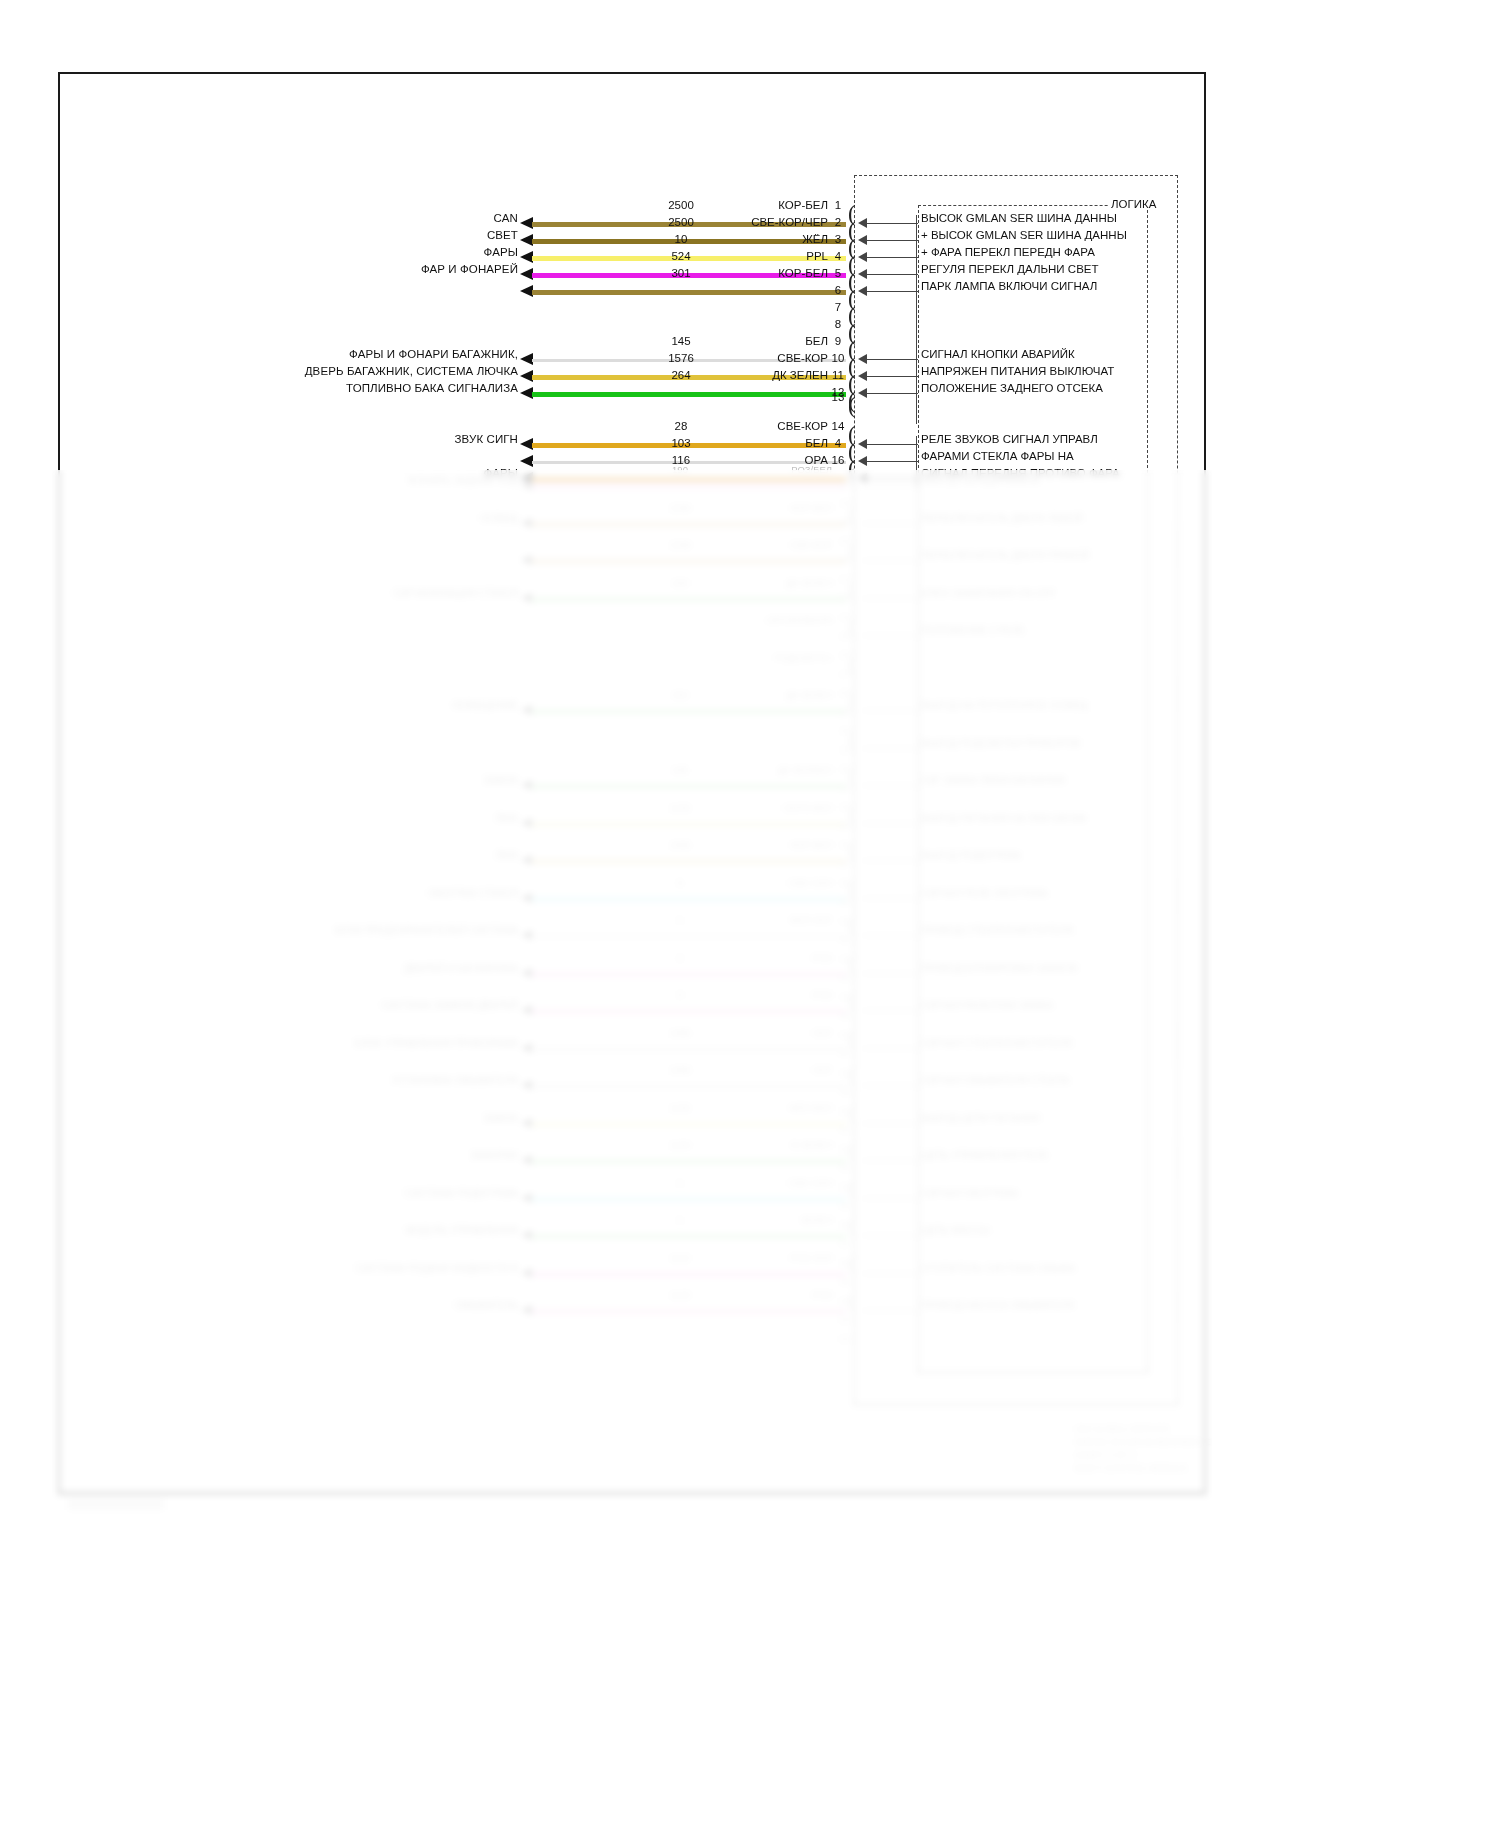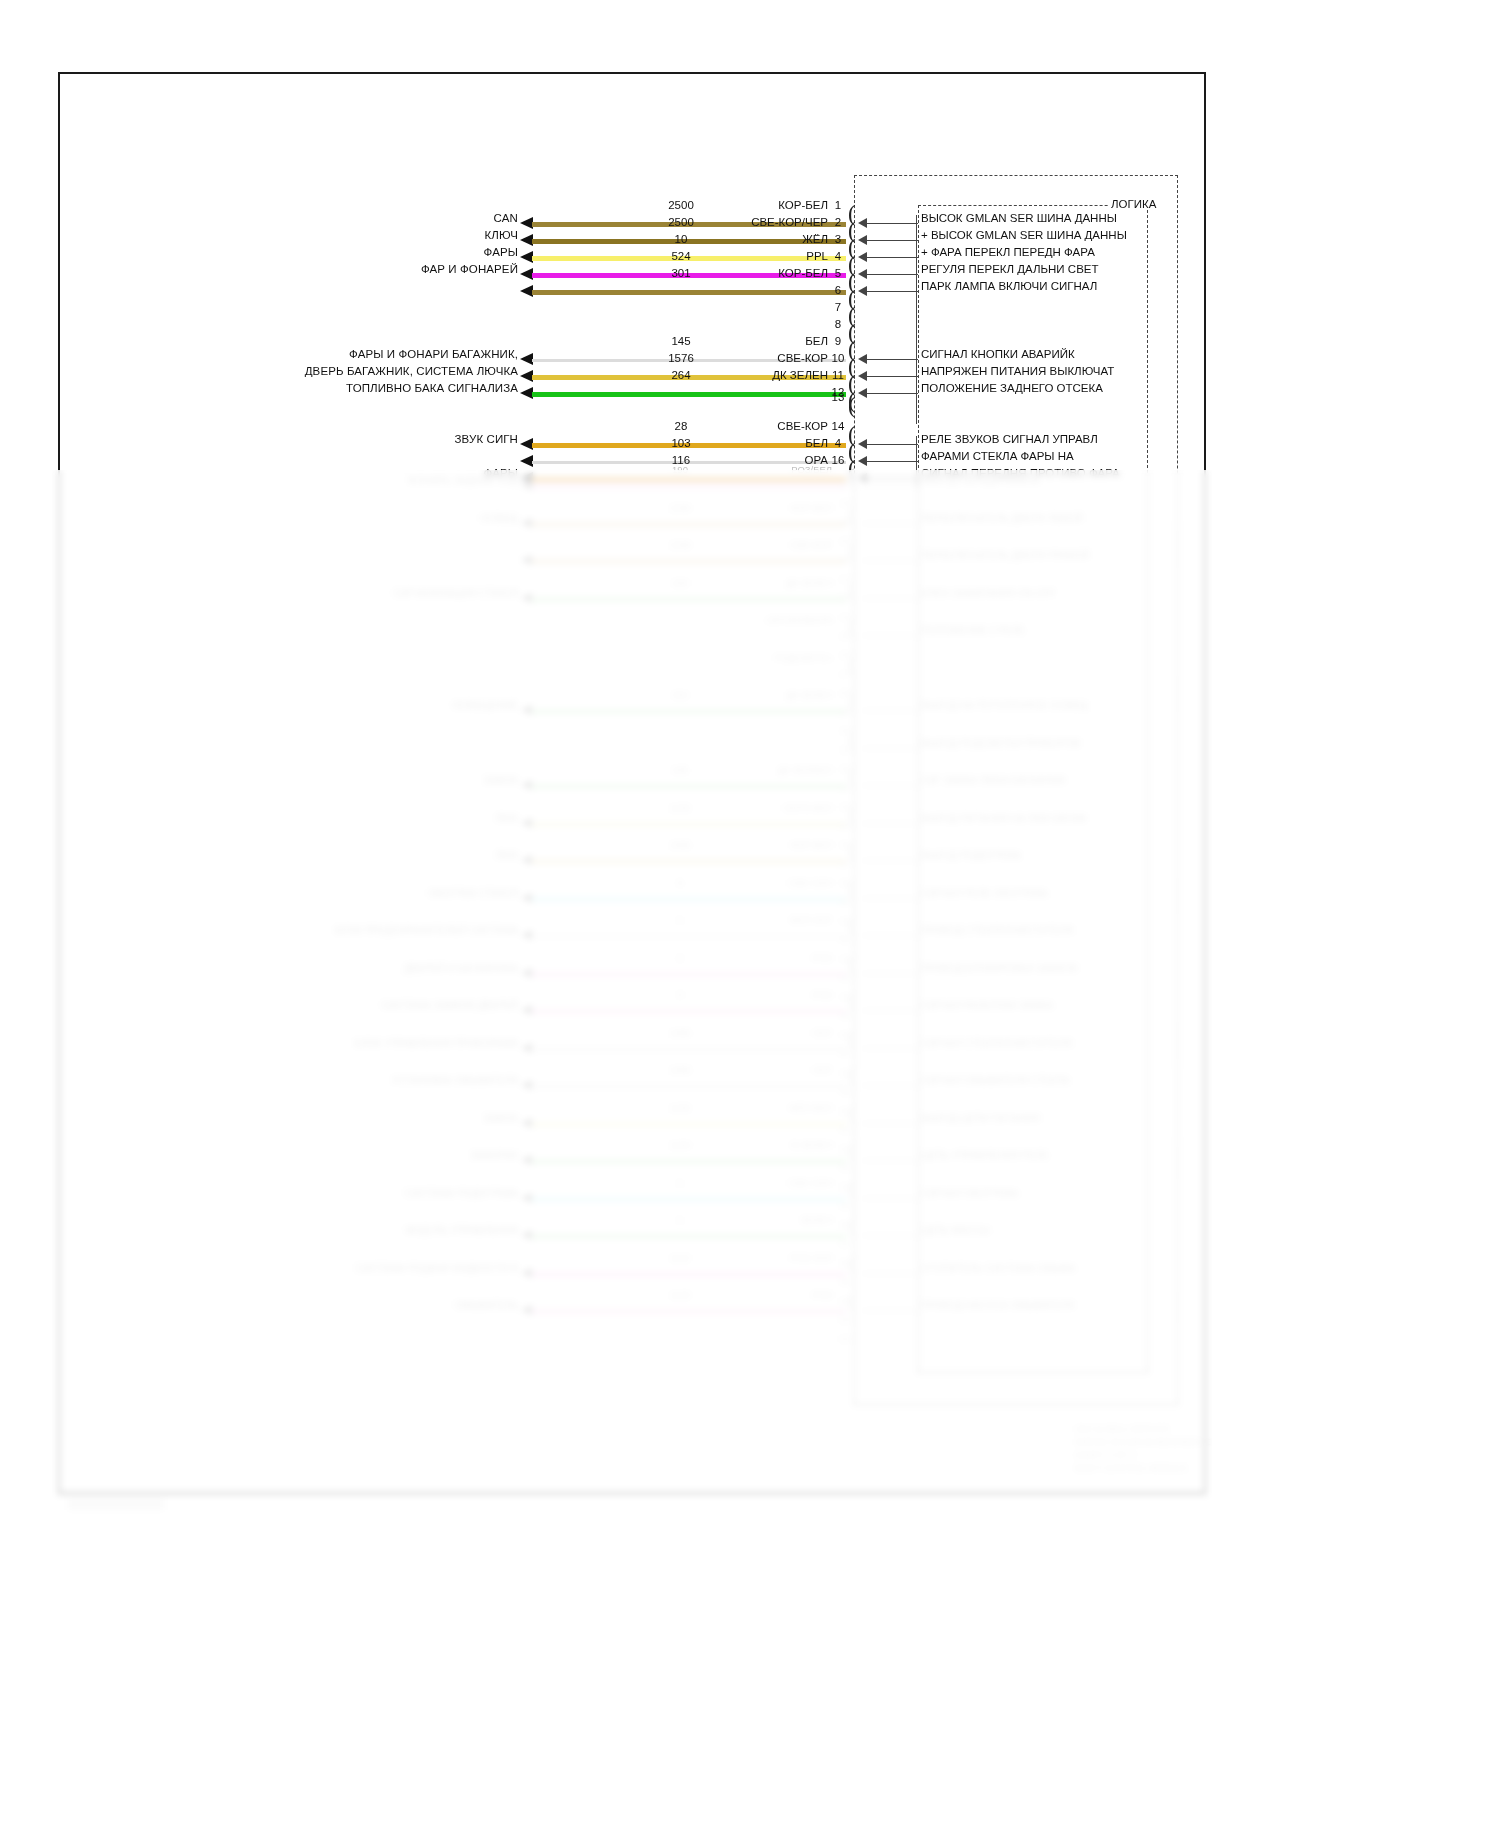--- a/index.html
+++ b/index.html
@@ -280,7 +280,7 @@
         <span class="right-label">ВЫСОК GMLAN SER ШИНА ДАННЫ</span>
       </div>
       <div class="row" style="top: 233px;">
-        <span class="left-label">КЛЮЧ</span>
+        <span class="left-label">СВЕТ</span>
         <span class="arrow"></span>
         <span class="wire" style="background:#8a7422;"></span>
         <span class="wire-num">2500</span>

